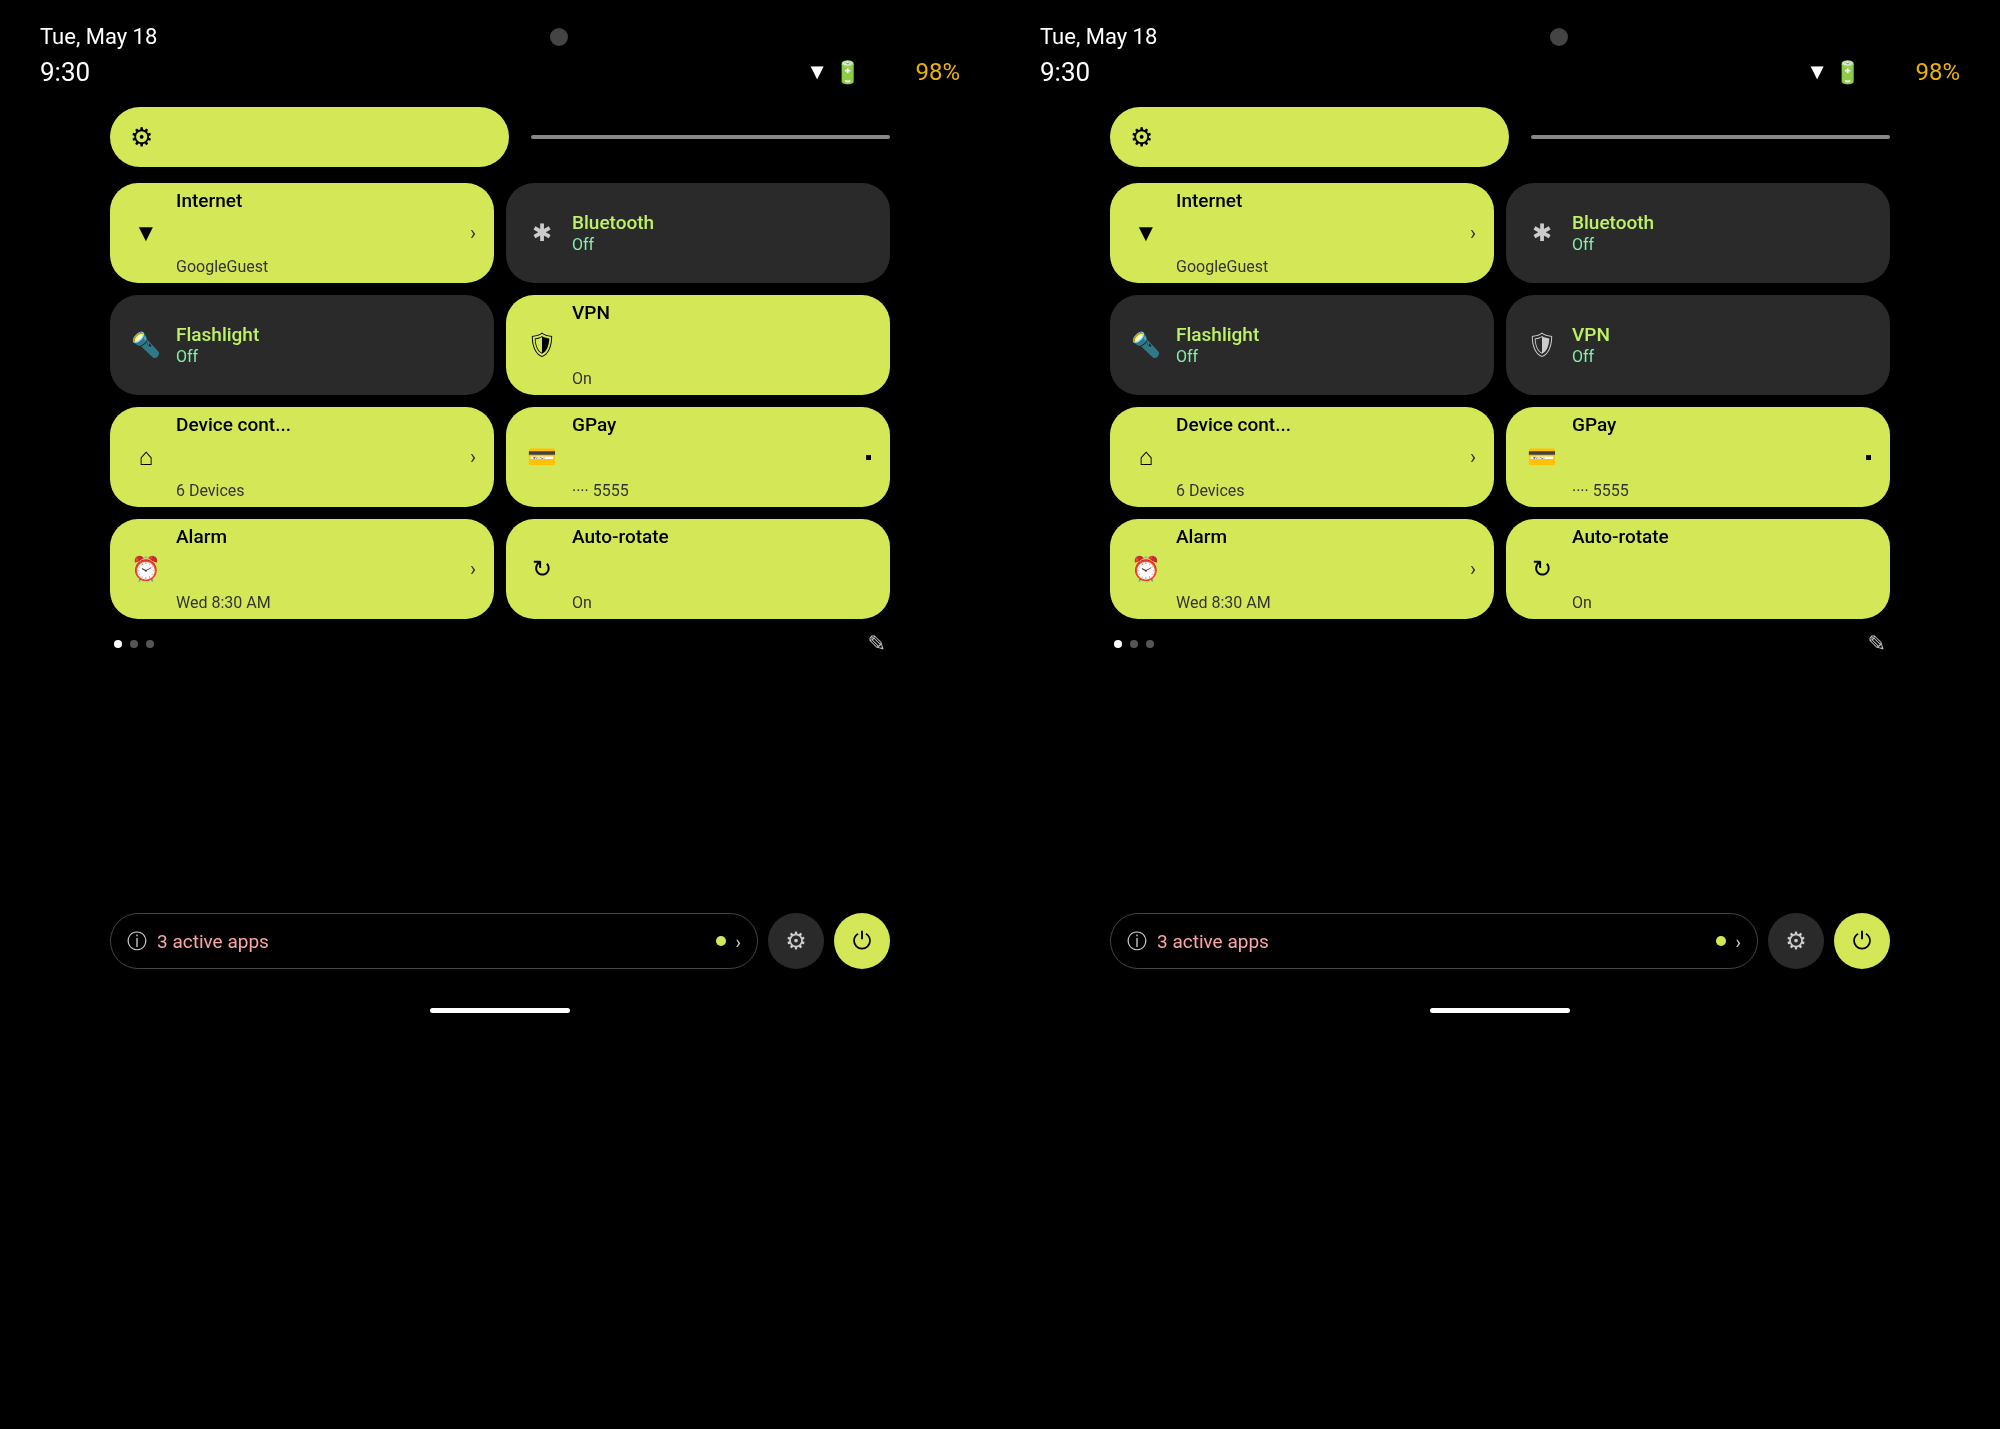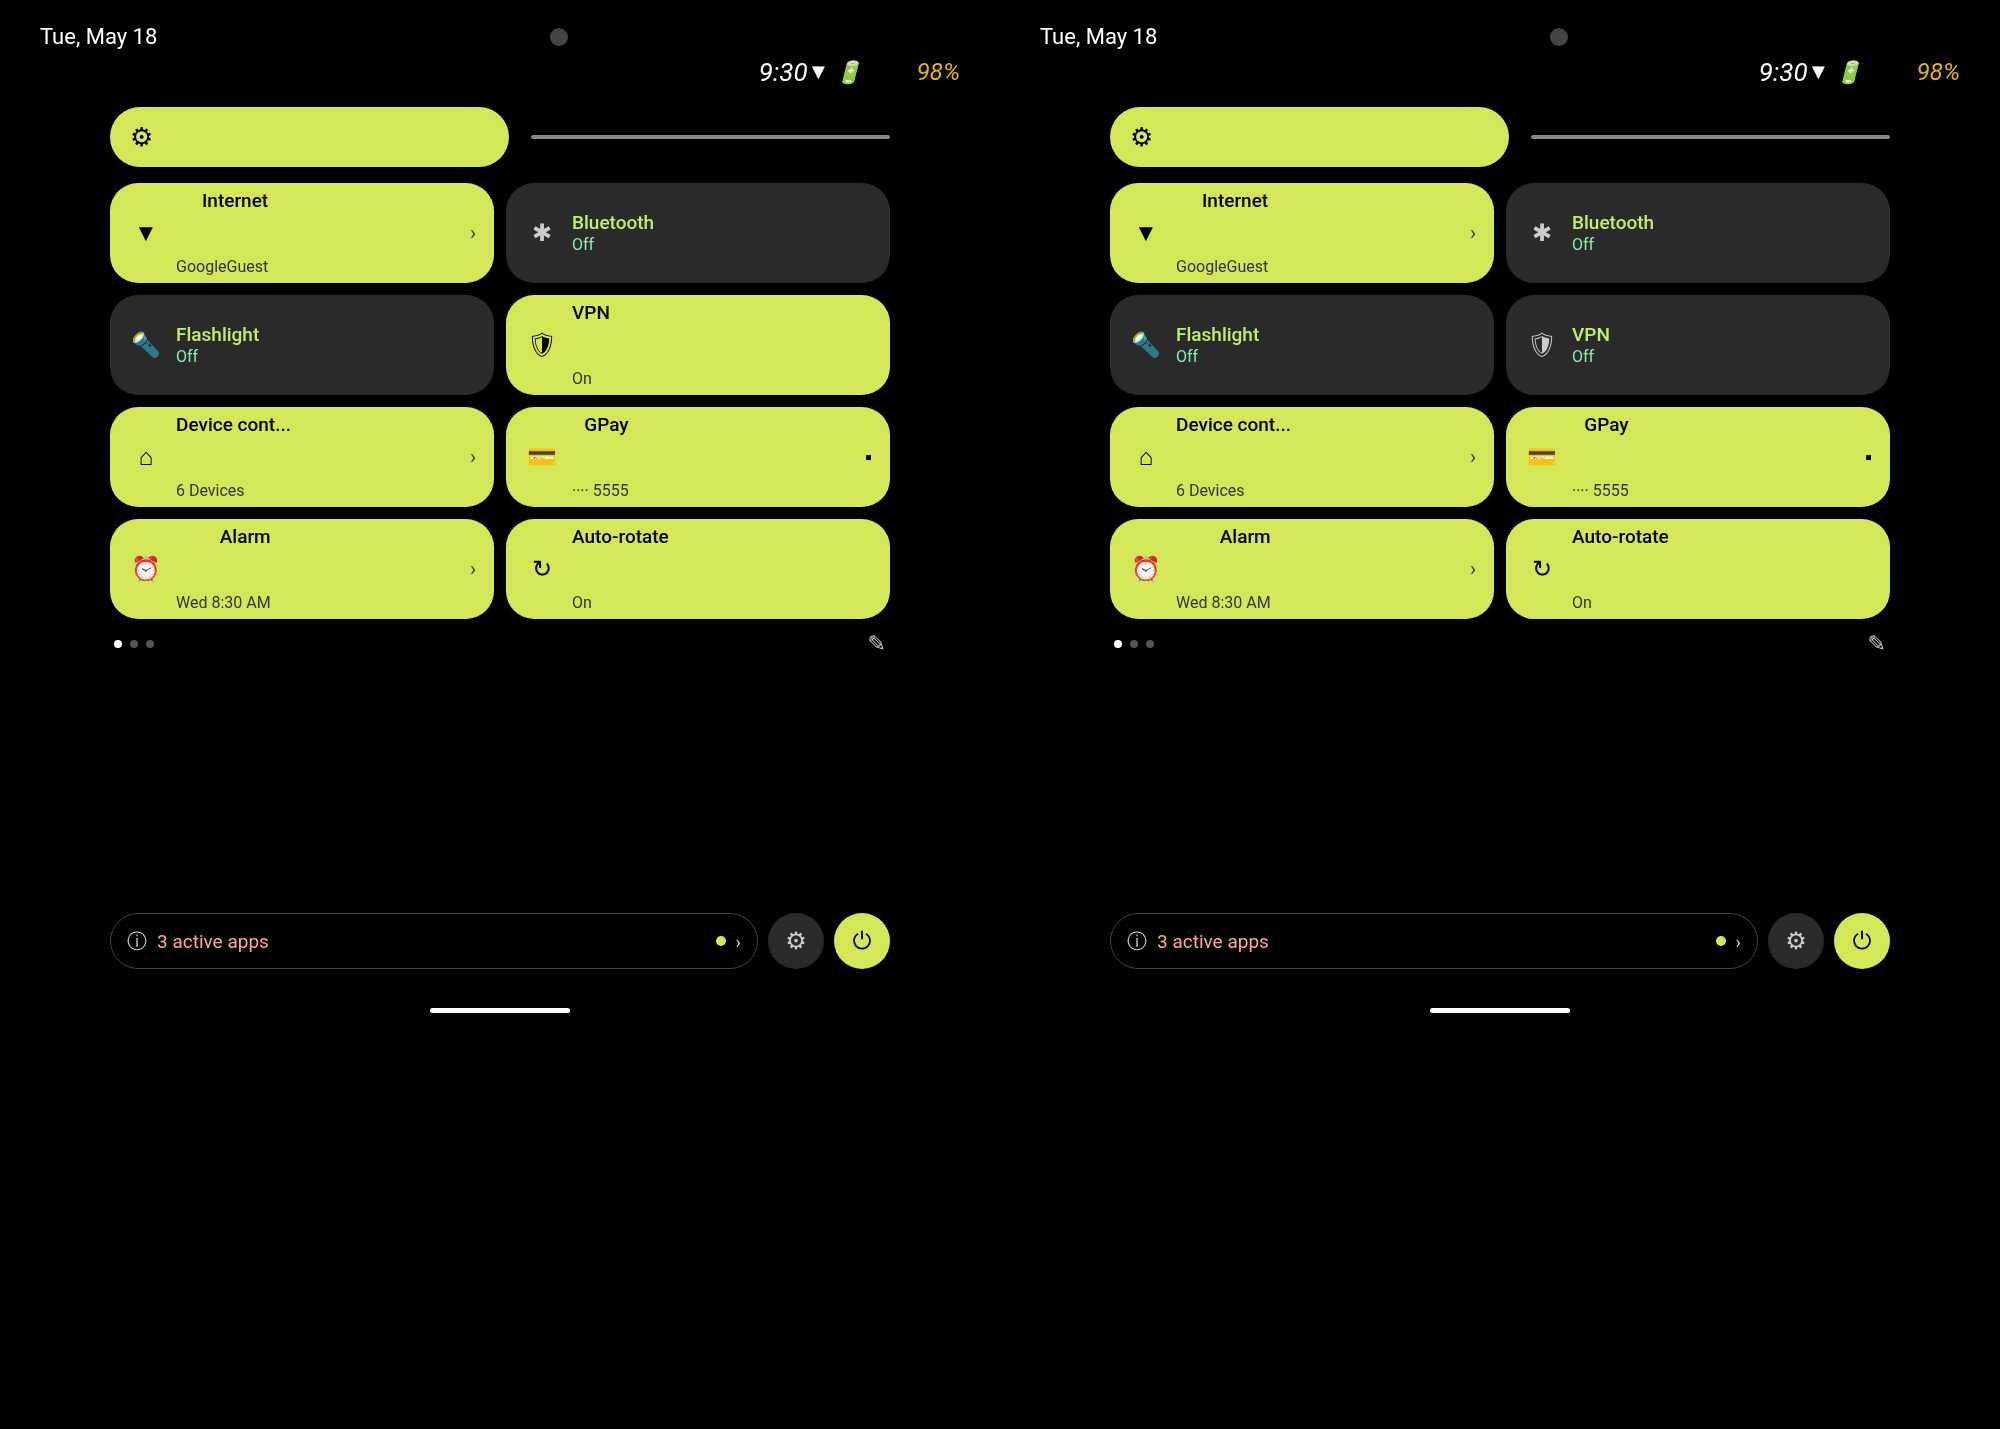--- a/index.html
+++ b/index.html
@@ -47,9 +47,8 @@
       width: 100%;
       padding: 8px 40px 0 40px;
       display: flex;
-      justify-content: flex-end;
-      align-items: center;
-      font-style: italic;
+      justify-content: space-between;
+      align-items: center;
     }
     .time-text {
       color: #fff;

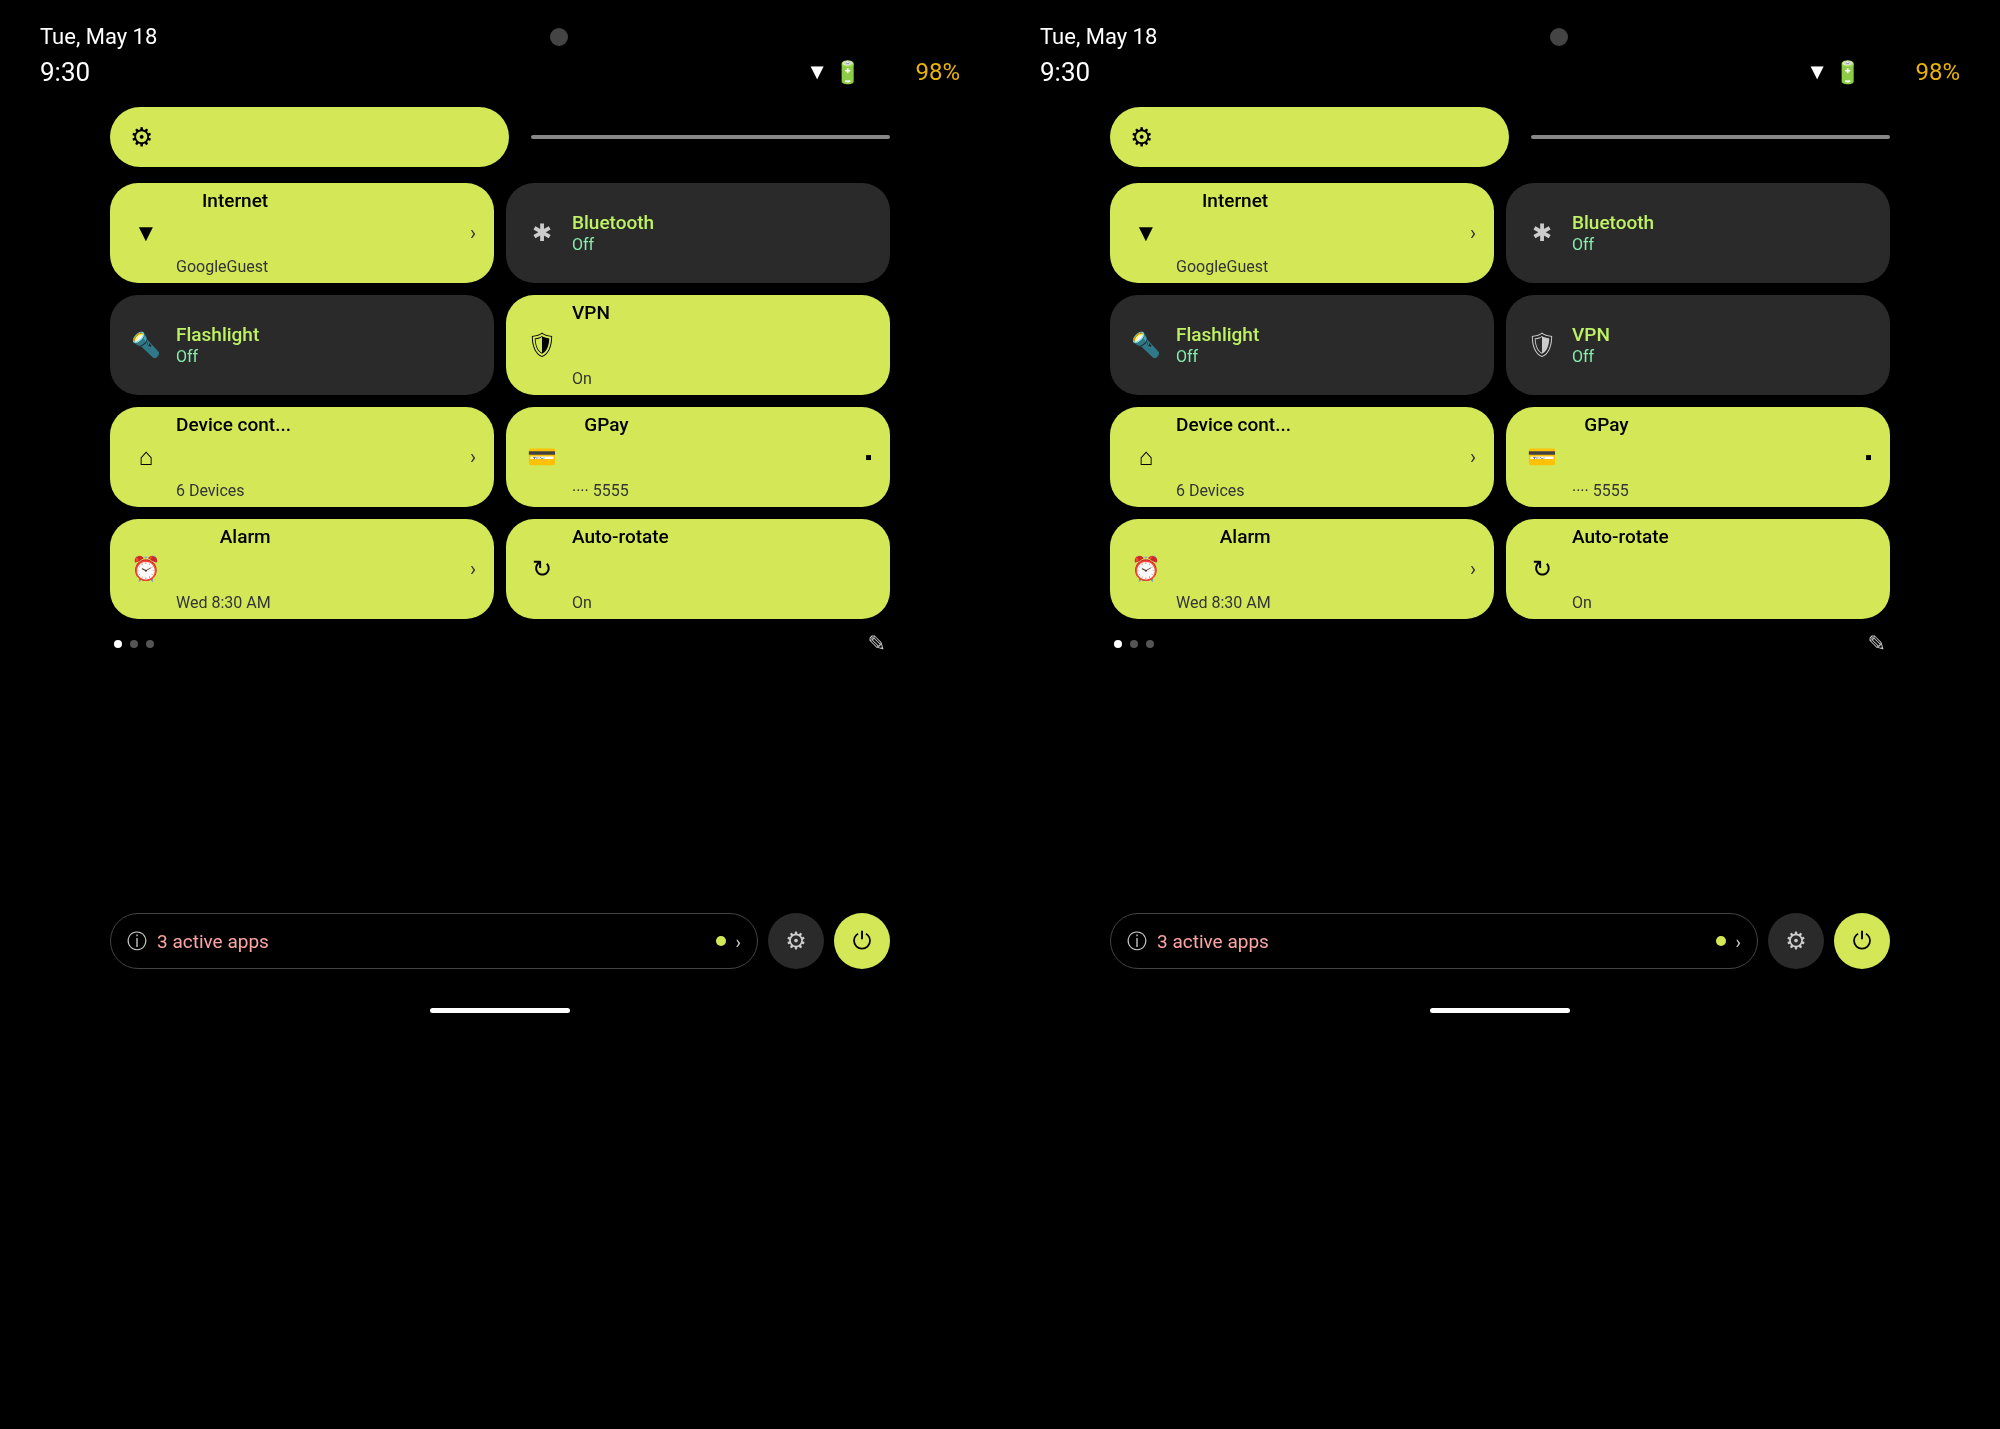--- a/index.html
+++ b/index.html
@@ -136,7 +136,7 @@
       font-weight: 500;
       line-height: 1.2;
     }
-    .tile-active .tile-label { color: #000; text-align: right; }
+    .tile-active .tile-label { color: #000; }
     .tile-inactive .tile-label { color: #bef264; }
     .tile-sublabel {
       font-size: 16px;

